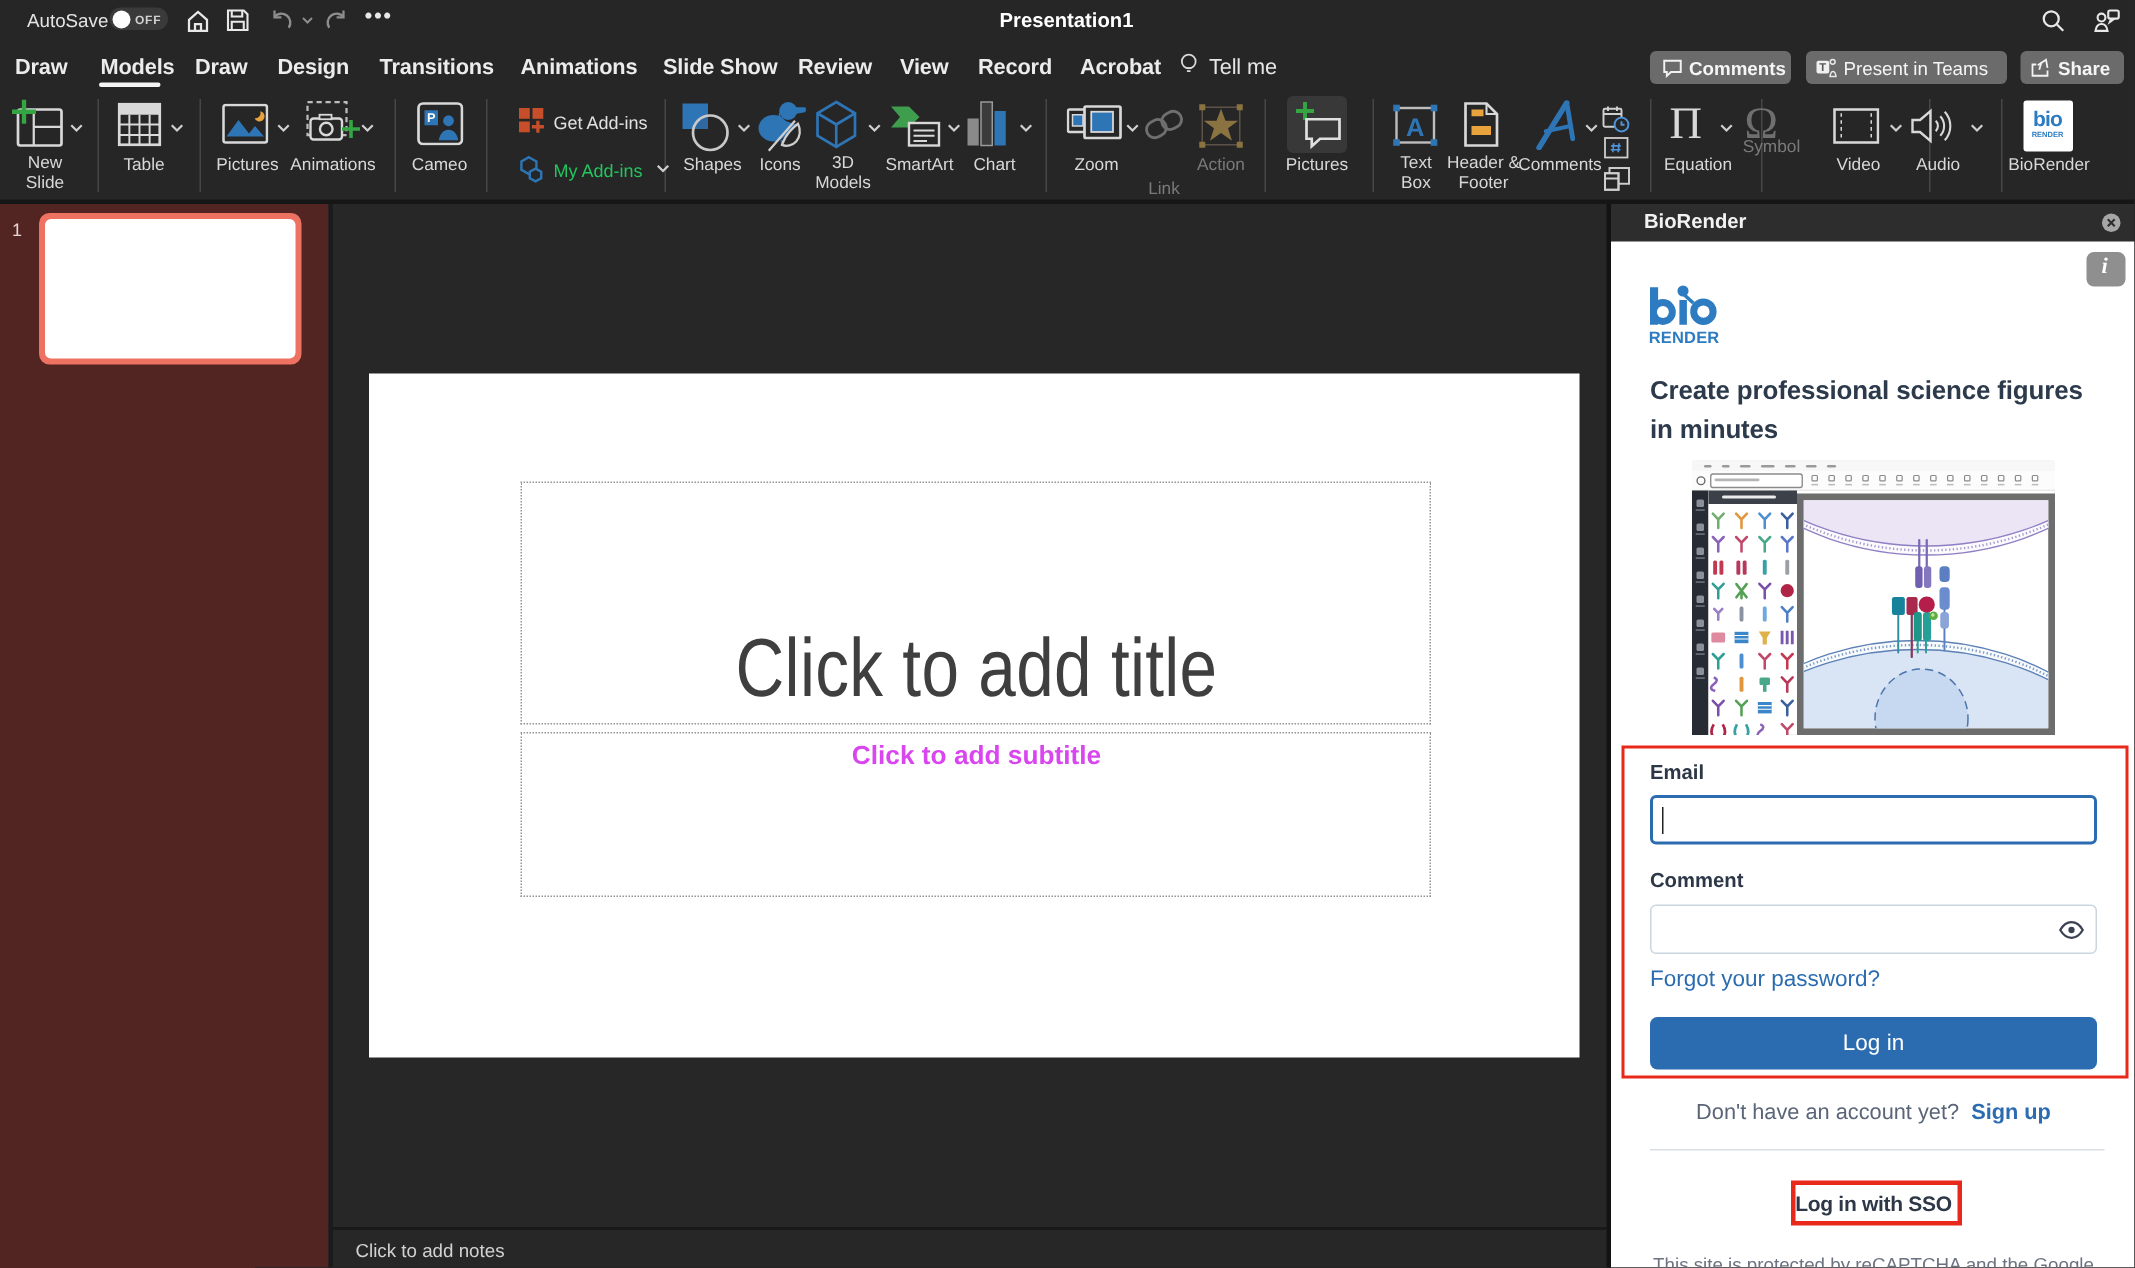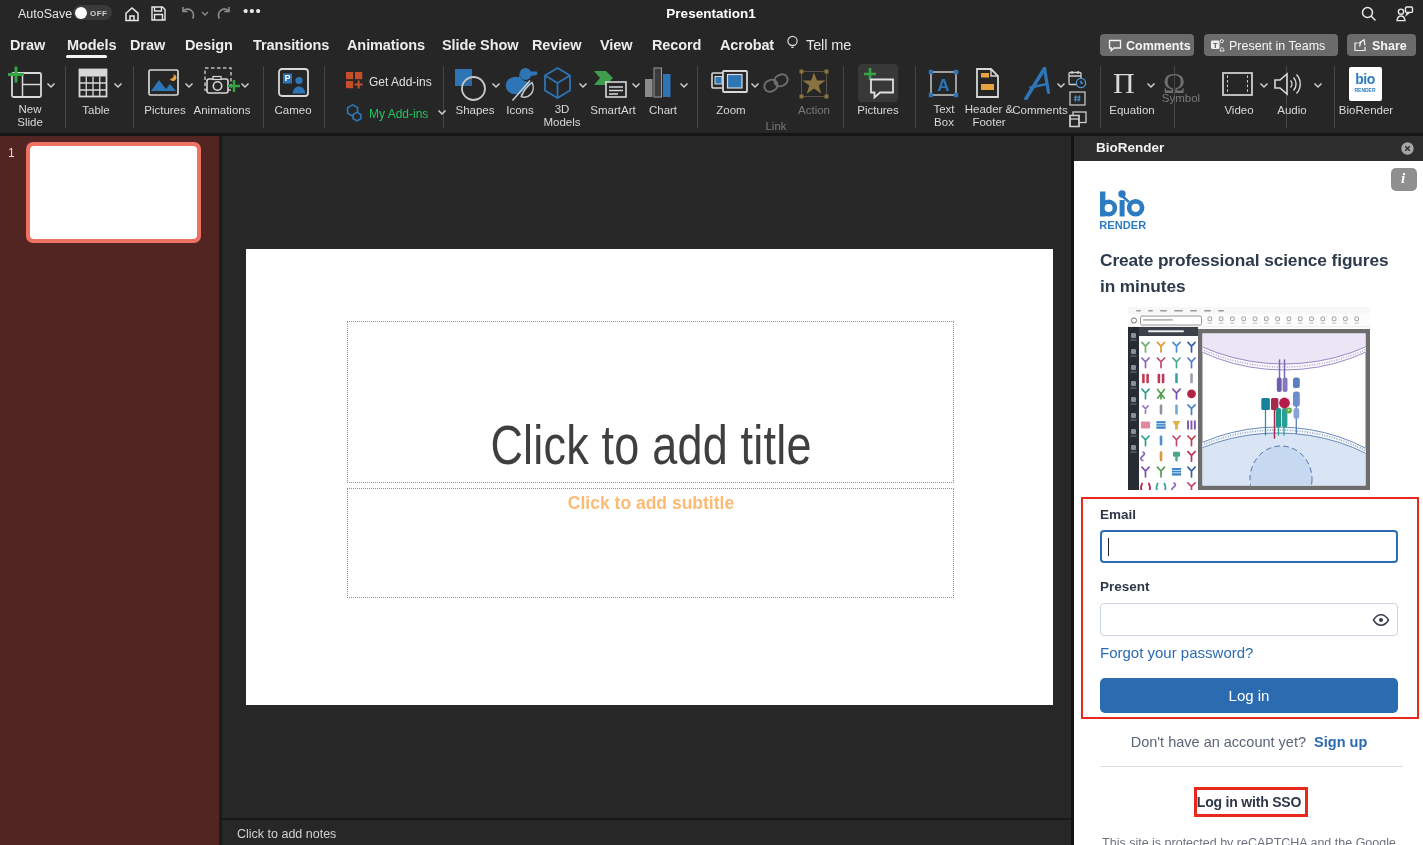--- a/index.html
+++ b/index.html
@@ -320,7 +320,7 @@
 <div class="a" style="left:347px;top:321px;width:605px;height:160px;border:1px dotted #949494"></div>
 <div class="a" style="left:347px;top:488px;width:605px;height:108px;border:1px dotted #949494"></div>
 <div class="a" style="left:651px;top:414px;transform:translateX(-50%) scaleY(1.22);transform-origin:center top;font-size:45px;color:#3f3f3f;white-space:nowrap;letter-spacing:0.2px">Click to add title</div>
-<div class="a" style="left:651px;top:493px;transform:translateX(-50%);font-size:17.5px;font-weight:bold;color:#fdba74;white-space:nowrap">Click to add subtitle</div>
+<div class="a" style="left:651px;top:493px;transform:translateX(-50%);font-size:17.5px;font-weight:bold;color:#d946ef;white-space:nowrap">Click to add subtitle</div>
 <div class="a" style="left:222px;top:818px;width:849px;height:2px;background:#191919"></div>
 <div class="a" style="left:237px;top:827px;font-size:12.5px;color:#d2d2d2">Click to add notes</div>
 <div class="a" style="left:1071px;top:136px;width:3px;height:709px;background:#131313"></div>

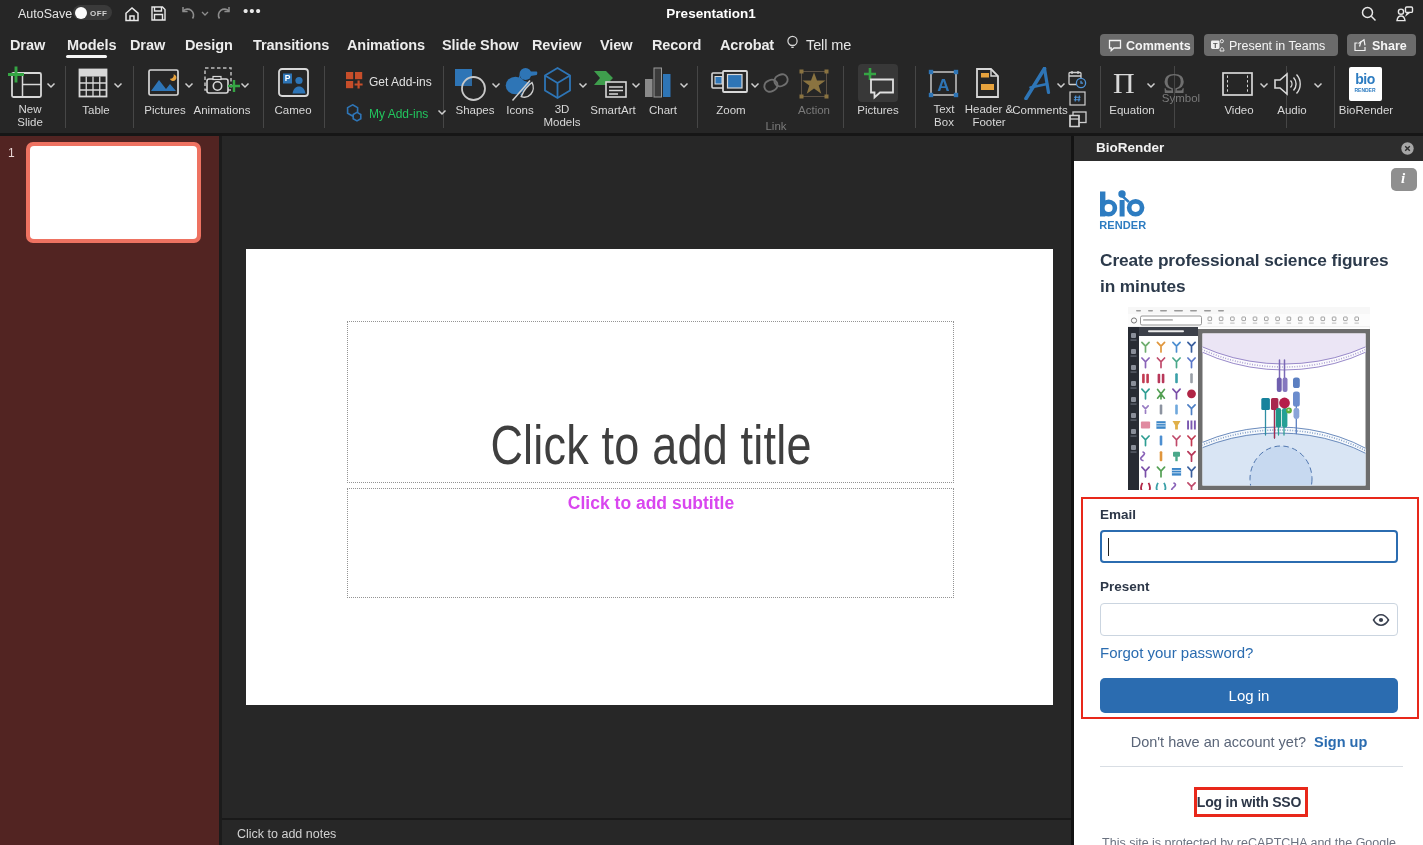--- a/index.html
+++ b/index.html
@@ -565,7 +565,7 @@
 <div class="a" style="left:1100px;top:507px;font-size:13.5px;font-weight:bold;color:#2d3748">Email</div>
 <div class="a" style="left:1100px;top:530px;width:294px;height:29px;border:2px solid #2b6cb0;border-radius:4px;background:#fff"></div>
 <div class="a" style="left:1107.5px;top:538px;width:1.5px;height:18px;background:#222"></div>
-<div class="a" style="left:1100px;top:579px;font-size:13.5px;font-weight:bold;color:#2d3748">Present</div>
+<div class="a" style="left:1100px;top:579px;font-size:13.5px;font-weight:bold;color:#2d3748">Comment</div>
 <div class="a" style="left:1100px;top:603px;width:296px;height:31px;border:1px solid #cbd5e0;border-radius:4px;background:#fff"></div>
 <svg class="a" style="left:1372px;top:613px" width="18" height="14" viewBox="0 0 18 14">
     <path d="M1.5 7C3.5 3.6 6 1.8 9 1.8S14.5 3.6 16.5 7C14.5 10.4 12 12.2 9 12.2S3.5 10.4 1.5 7z" fill="none" stroke="#3a4150" stroke-width="1.5"></path>

